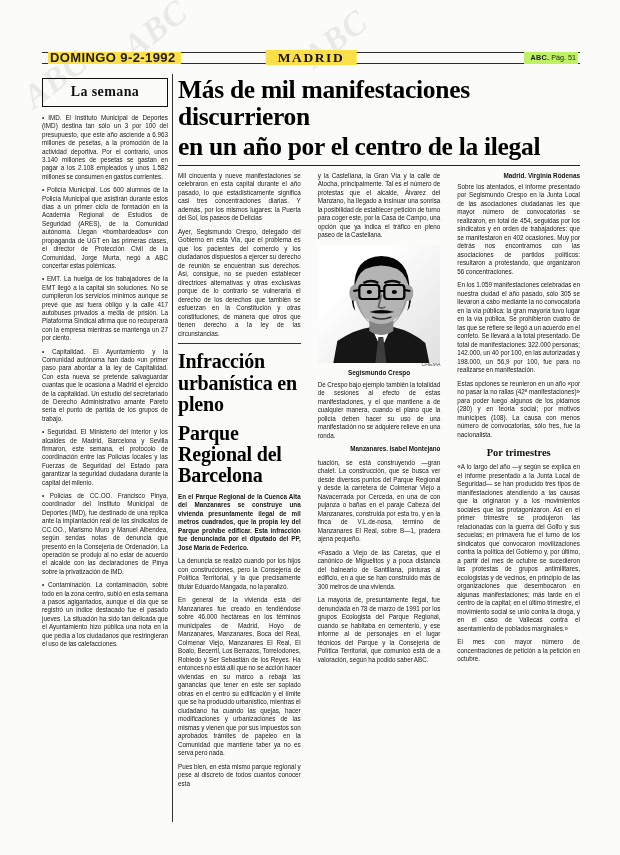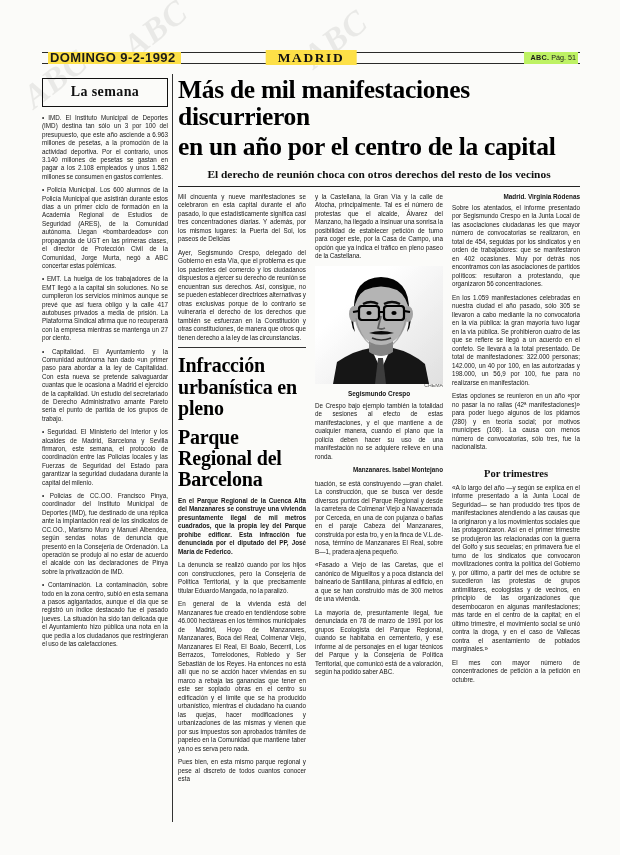--- a/index.html
+++ b/index.html
@@ -123,7 +123,7 @@
       <div class="main">
 
         <h1 class="hl hl1">Más de mil manifestaciones discurrieron</h1>
-        <h1 class="hl hl1">en un año por el centro de la capital</h1>
+        <h1 class="hl hl1">en un año por el centro de la ilegal</h1>
         <div class="sub1">El derecho de reunión choca con otros derechos del resto de los vecinos</div>
         <div class="rule-thin"></div>
 

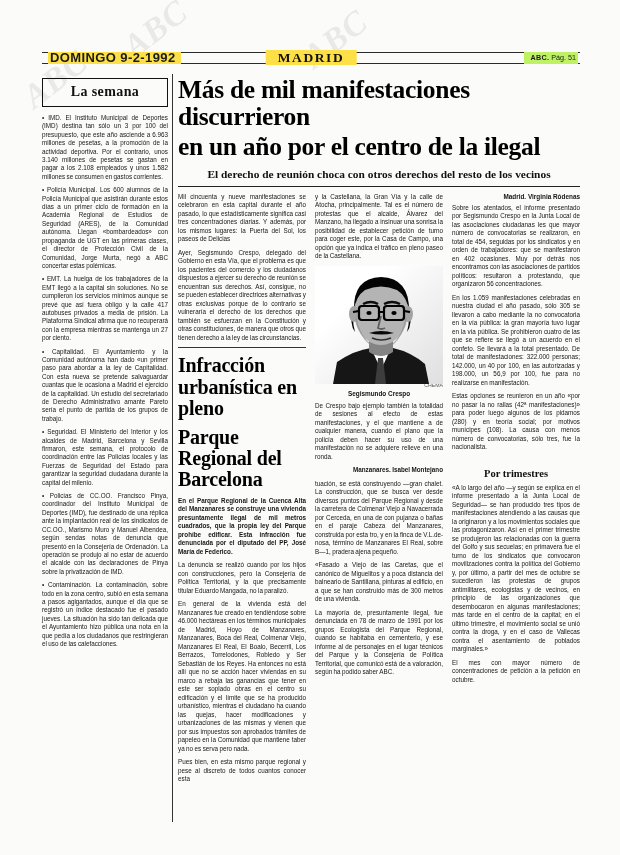--- a/index.html
+++ b/index.html
@@ -124,7 +124,6 @@
 
         <h1 class="hl hl1">Más de mil manifestaciones discurrieron</h1>
         <h1 class="hl hl1">en un año por el centro de la ilegal</h1>
-        <div class="sub1">El derecho de reunión choca con otros derechos del resto de los vecinos</div>
         <div class="rule-thin"></div>
 
         <div class="cols3">

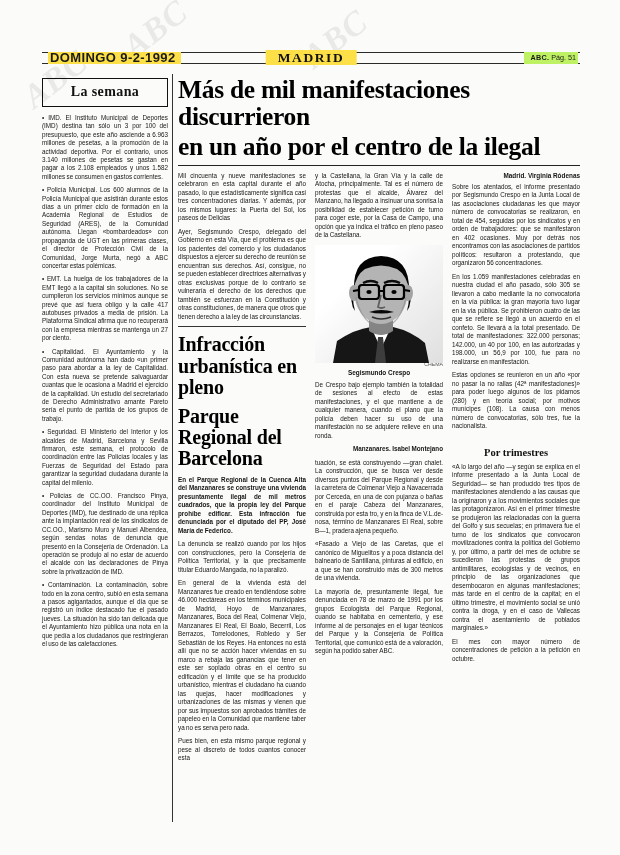--- a/index.html
+++ b/index.html
@@ -56,7 +56,7 @@
   .hl2{font-size:20px;margin:7px 0 0;letter-spacing:-.2px;}
 
   
-  .cols3{display:flex;gap:9px;}
+  .cols3{display:flex;gap:17px;}
   .c{width:128px;}
   .cols3 .c:nth-child(2){width:128px;}
   .cols3 .c:nth-child(3){width:128px;}

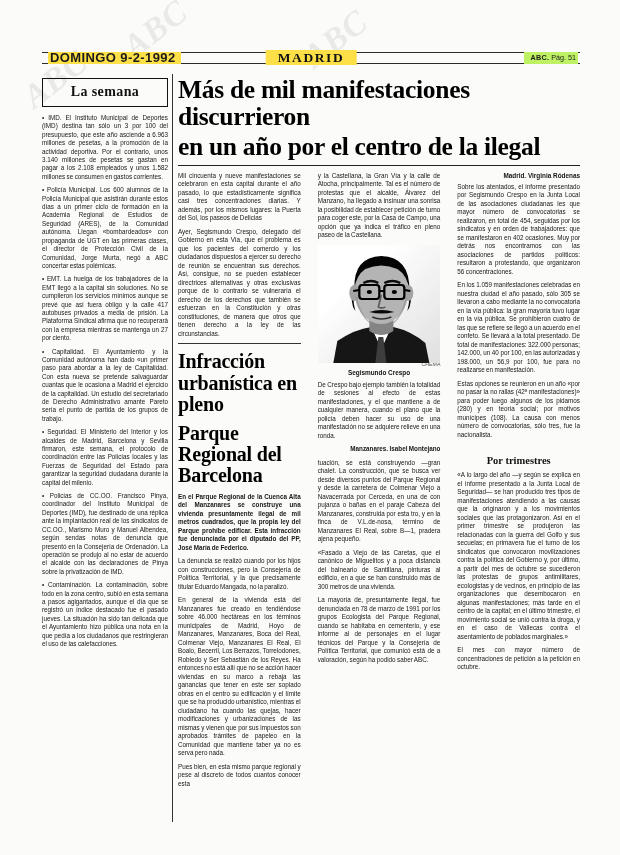--- a/index.html
+++ b/index.html
@@ -67,7 +67,7 @@
   .byline{font-size:6.4px;text-align:right;font-weight:bold;color:#141414;margin:0 0 4px;}
 
   .subhead{font-family:"Liberation Serif",serif;font-weight:bold;font-size:10.5px;
-      text-align:center;color:#111;margin:16px 0 5px;}
+      text-align:center;color:#111;margin:8px 0 5px;}
   .subhead-rule{border-top:1px solid #333;margin-bottom:4px;}
 
   

